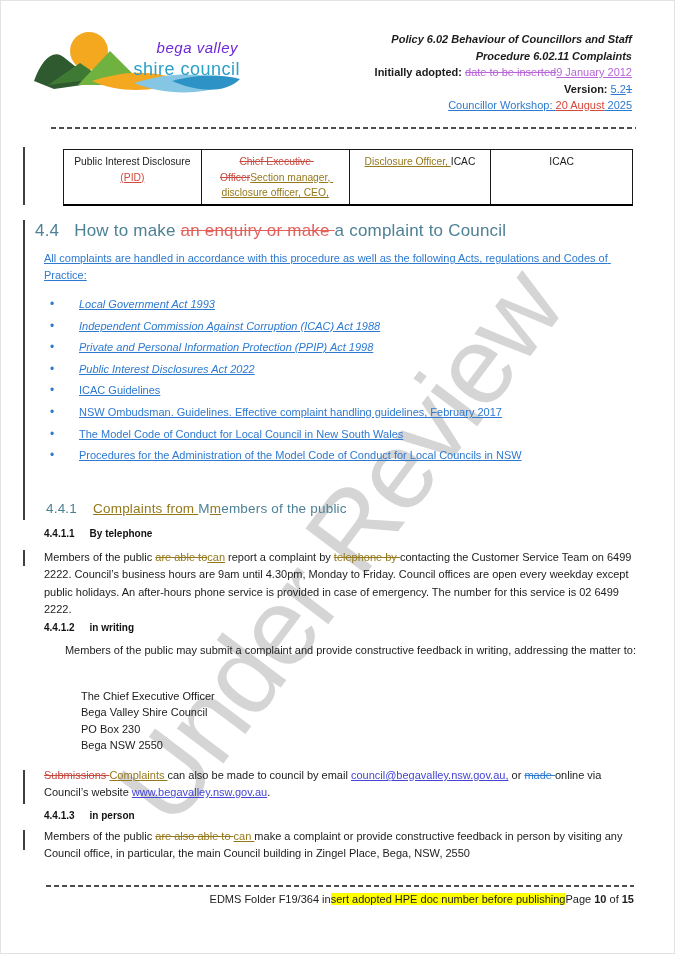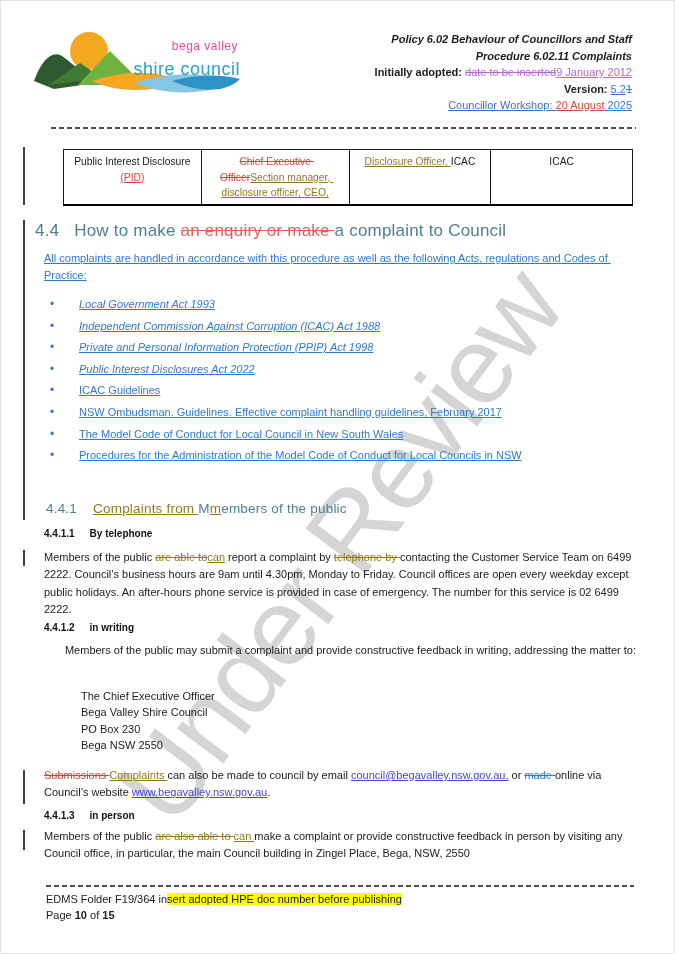--- a/index.html
+++ b/index.html
@@ -20,7 +20,7 @@
   
   .logo{left:33px;top:14px;width:208px;height:94px;}
   .logo svg{position:absolute;left:0;top:8px;}
-  .logo .t1{position:absolute;right:4px;top:24px;font-size:12px;color:#ec4899;letter-spacing:.5px;}
+  .logo .t1{position:absolute;right:4px;top:24px;font-size:15px;color:#6d28d9;letter-spacing:.5px;font-style:italic;}
   .logo .t2{position:absolute;right:2px;top:44px;font-size:18px;color:#2ba0c9;letter-spacing:.5px;}
   
   .header-right{right:42px;top:30px;text-align:right;font-size:11px;line-height:16.5px;}

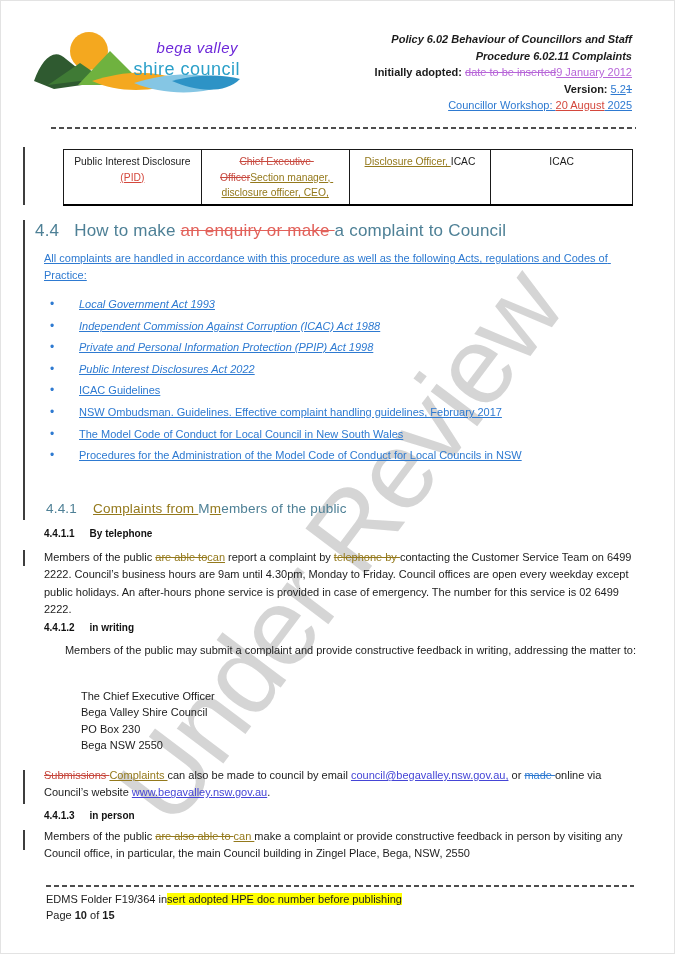--- a/index.html
+++ b/index.html
@@ -79,7 +79,7 @@
   
   .cbar{position:absolute;left:22px;width:2px;background:#3e3e3e;}
   
-  .footer{left:45px;right:40px;top:890px;display:flex;justify-content:center;font-size:11px;line-height:16px;flex-direction:column;}
+  .footer{left:45px;right:40px;top:890px;display:flex;justify-content:flex-end;font-size:11px;line-height:16px;}
 </style>
 </head>
 <body>

